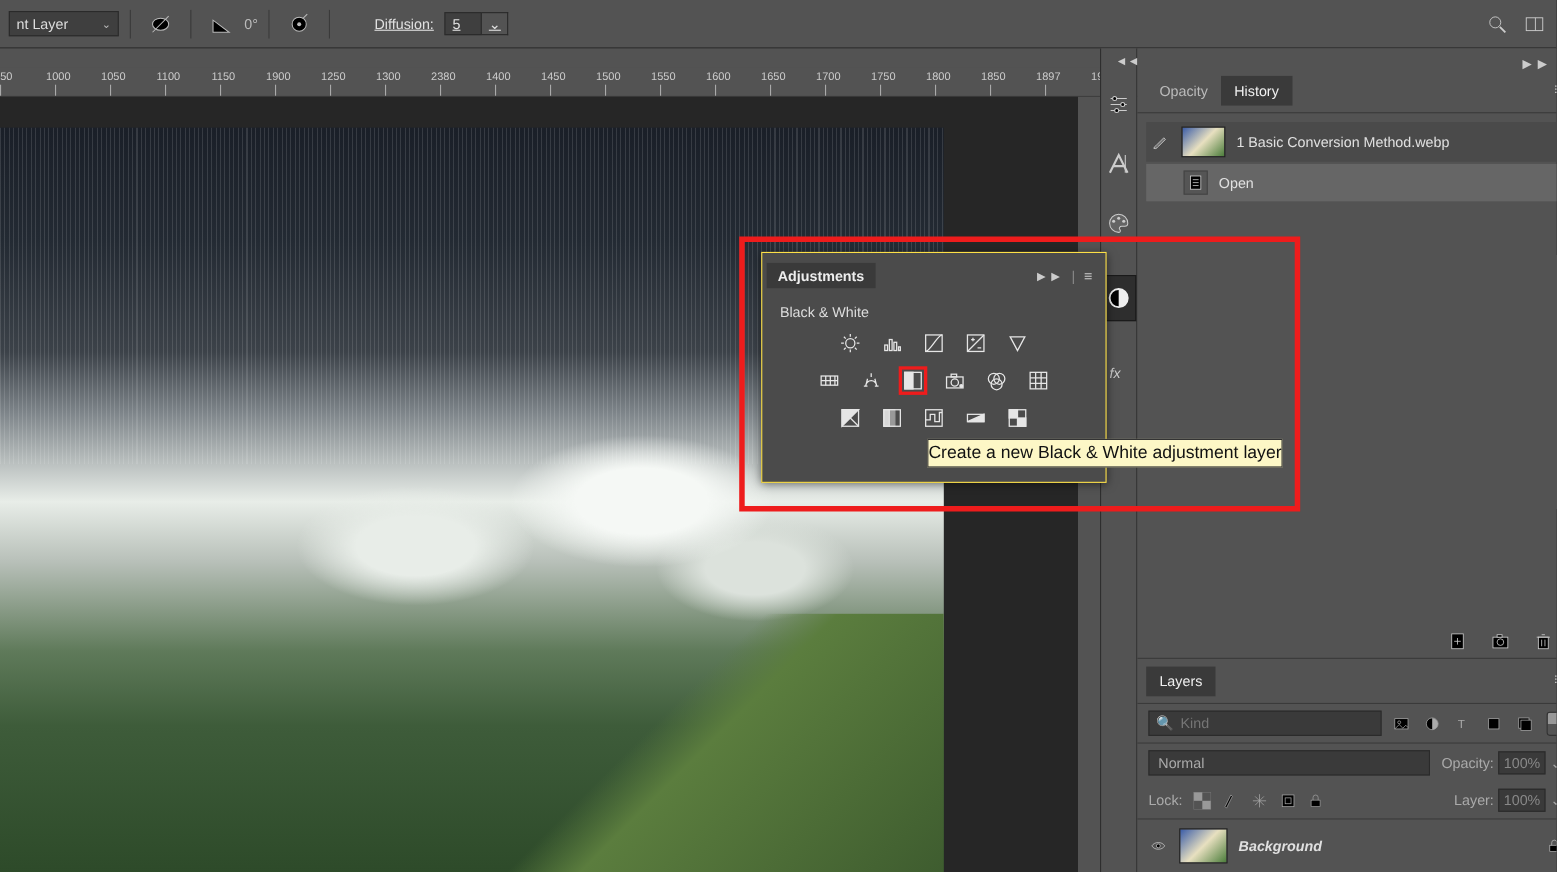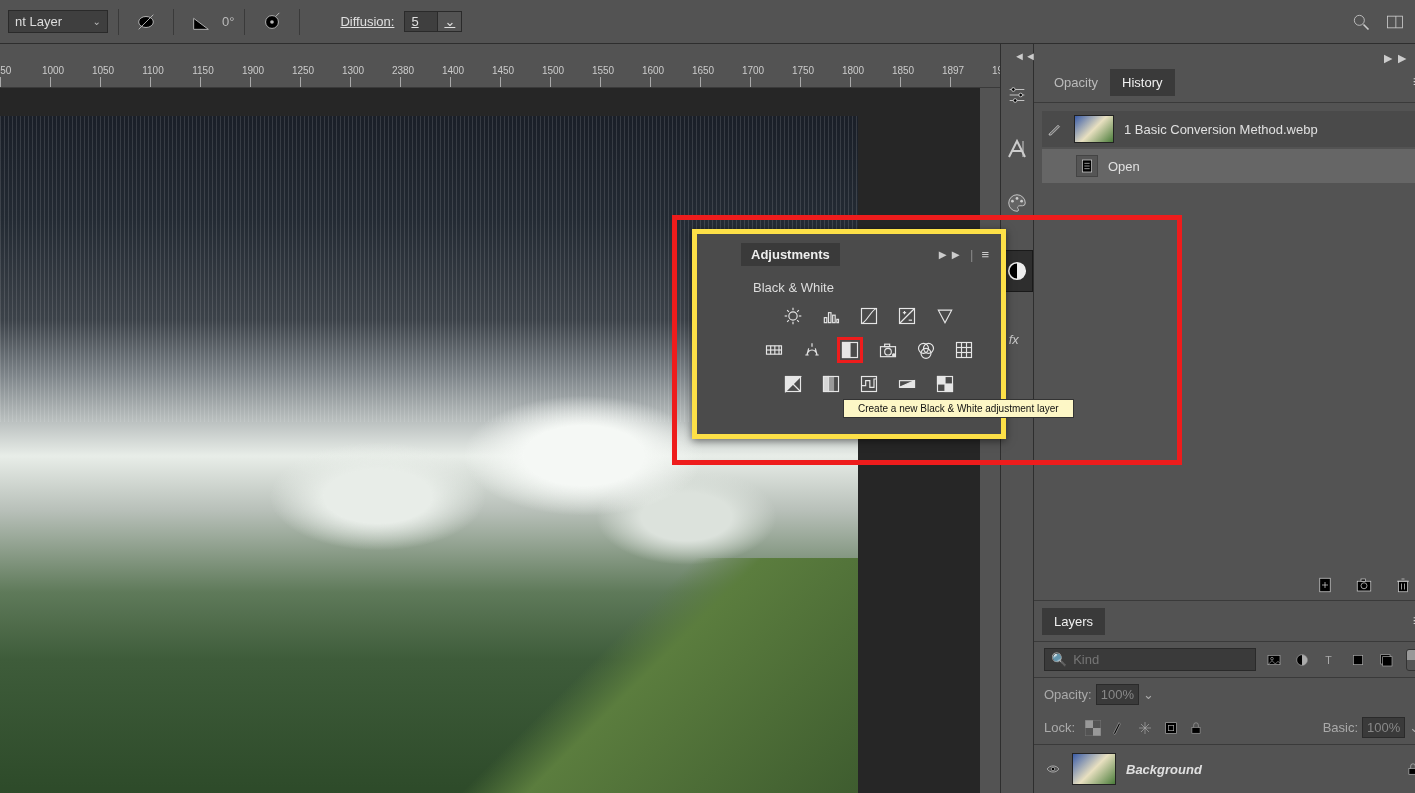--- a/index.html
+++ b/index.html
@@ -156,7 +156,7 @@
   }
   .adjustments-panel {
     position:absolute; top:229px; left:692px; width:314px; height:210px;
-    background:#4b4b4b; border:5px solid #fde047; box-shadow:0 2px 8px rgba(0,0,0,0.5); z-index:40;padding-left:40px;
+    background:#4b4b4b; border:1px solid #fde047; box-shadow:0 2px 8px rgba(0,0,0,0.5); z-index:40;
   }
   .adj-header { display:flex; align-items:center; padding:6px 12px; height:40px;}
   .adj-header .title { font-weight:600; color:#eee; background:#3a3a3a; padding:4px 10px; margin-left:-8px;}

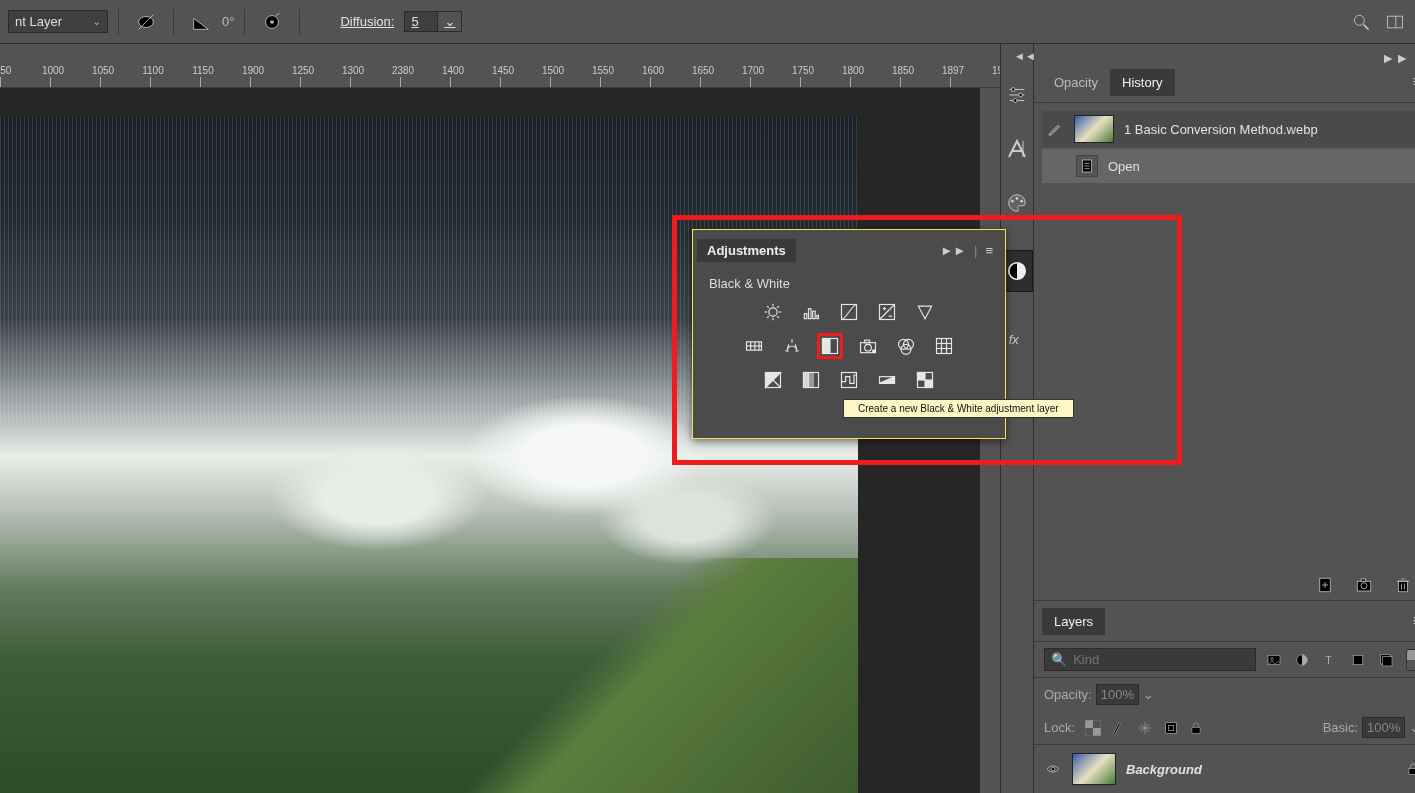--- a/index.html
+++ b/index.html
@@ -171,8 +171,8 @@
   .adj-icon svg { width:20px; height:20px; stroke:#e6e6e6; fill:none; stroke-width:1.4;}
   .tooltip {
     position:absolute; top:399px; left:843px; z-index:60;
-    background:#fdf7c6; color:#111; border:1px solid #333; padding:3px 14px;
-    font-size:10px; white-space:nowrap;
+    background:#fdf7c6; color:#111; border:1px solid #333; padding:3px 0;
+    font-size:16px; white-space:nowrap;
   }
 
   svg { display:block;}

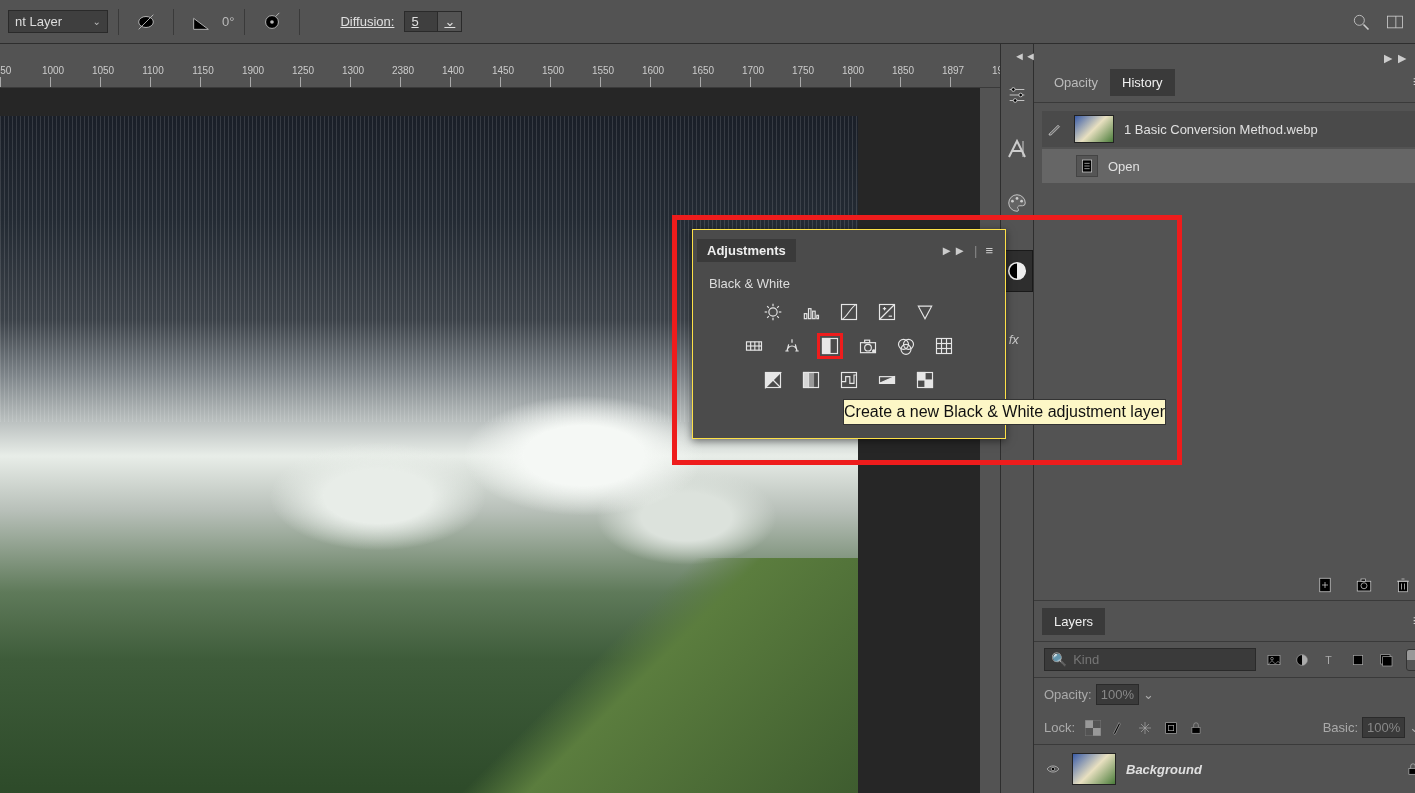--- a/index.html
+++ b/index.html
@@ -449,6 +449,9 @@
         <div class="pill"></div>
       </div>
       <div class="blend-row">
+        <div class="blend-mode">
+          <span>Normal</span>
+        </div>
         <div class="opacity-group">
           <span>Opacity:</span>
           <span class="opacity-val">100%</span>

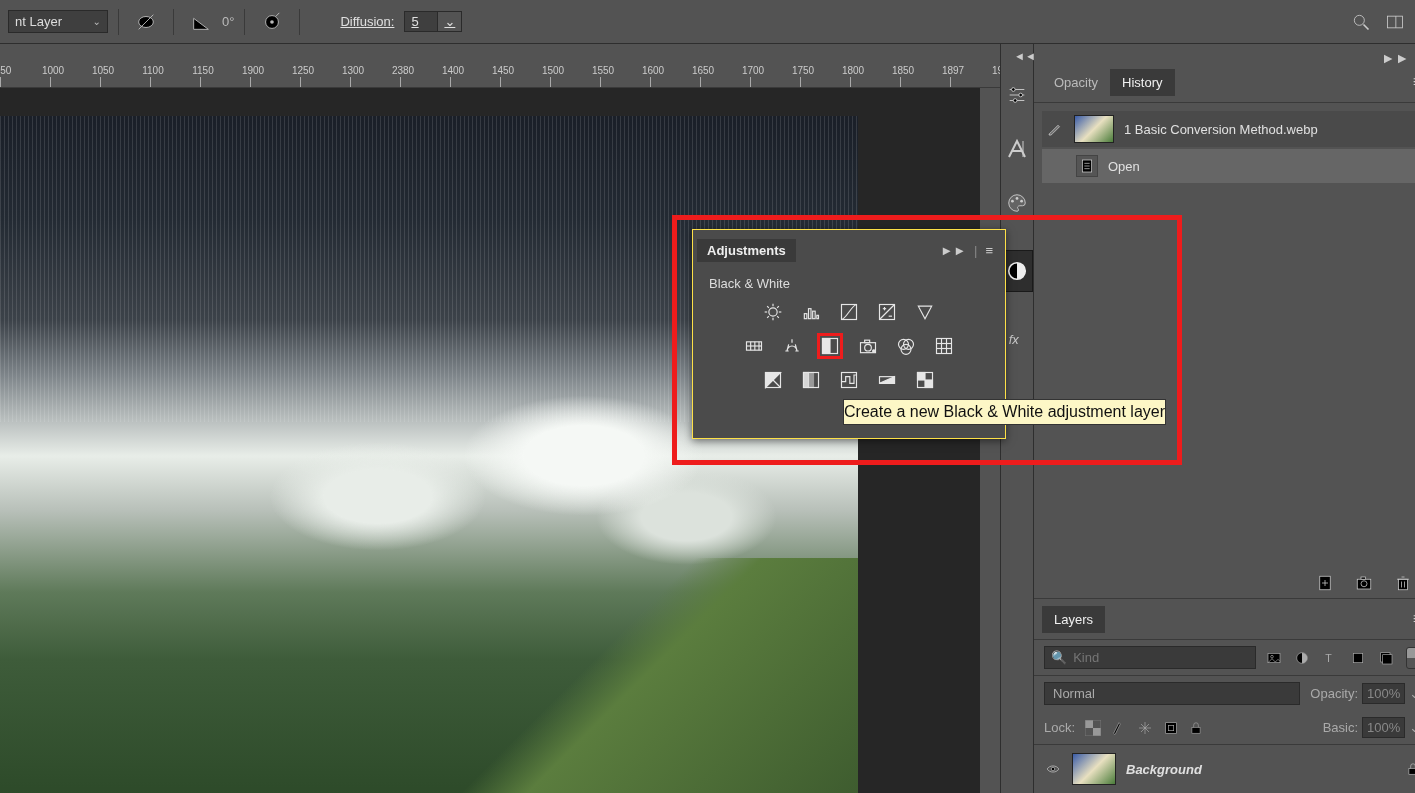--- a/index.html
+++ b/index.html
@@ -492,7 +492,7 @@
             </div>
         </div>
         <div class="opacity-group" style="margin-left:auto">
-          <span>Basic:</span>
+          <span>Layer:</span>
           <span class="opacity-val">100%</span>
           <span>⌄</span>
         </div>

